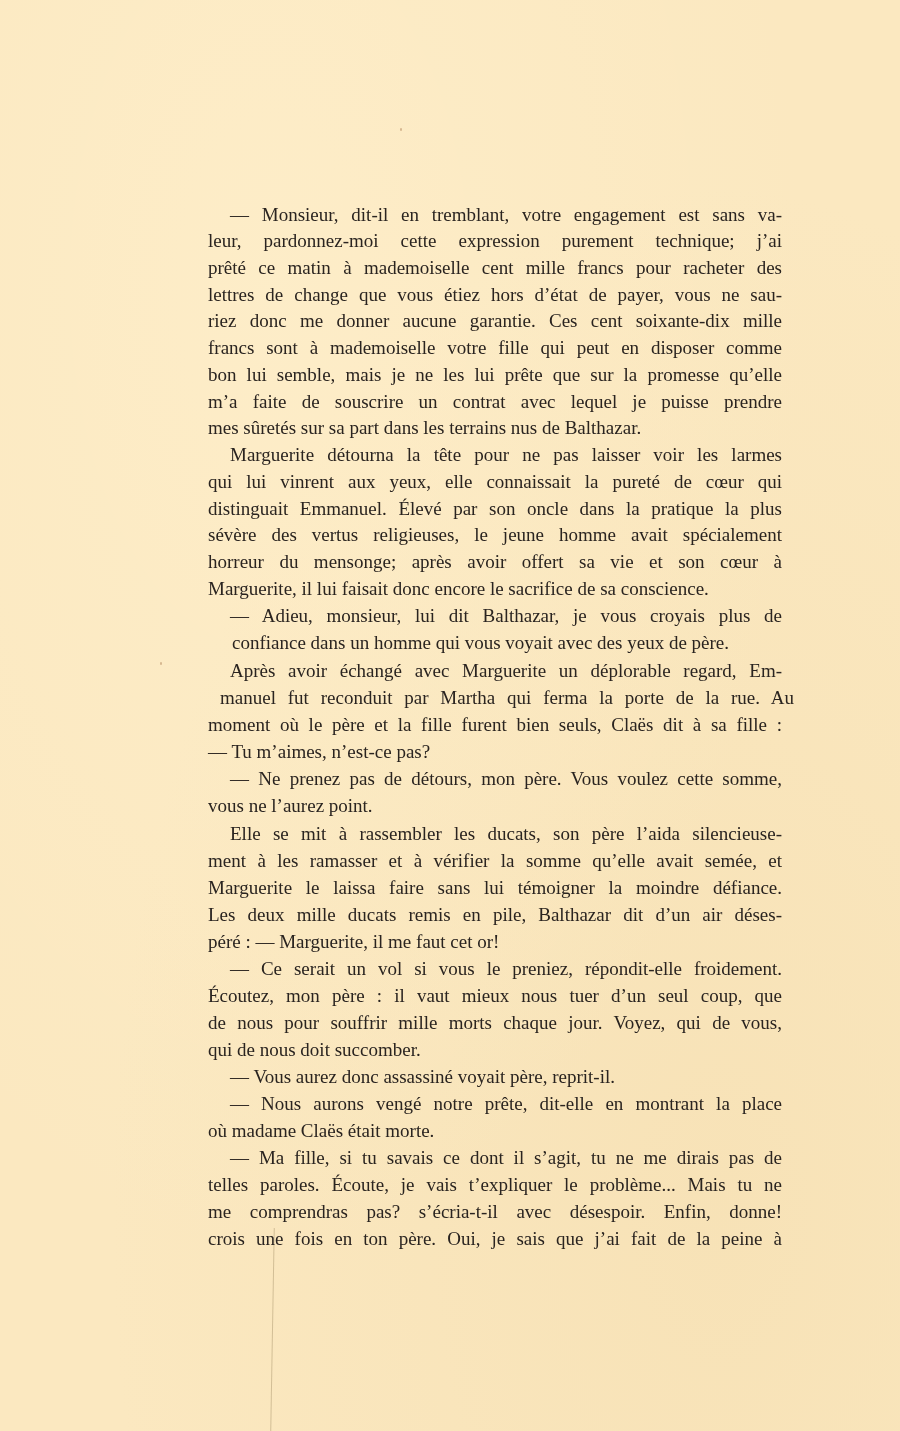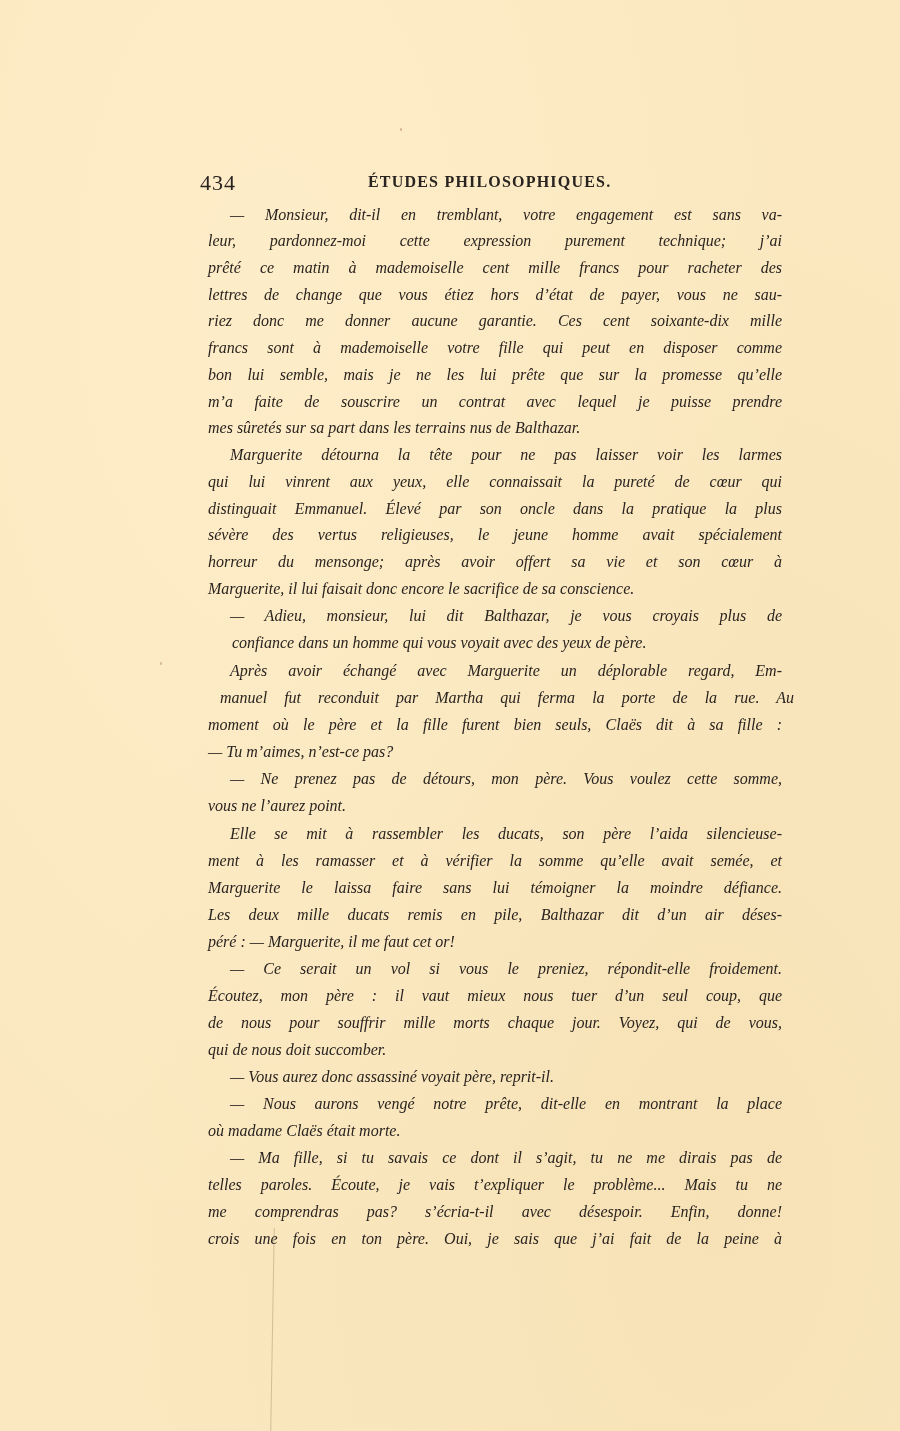--- a/index.html
+++ b/index.html
@@ -88,10 +88,6 @@
   <div class="dot" style="left:160px; top:662px;"></div>
   <div class="crease"></div>
 
-  <div class="header">
-    <span class="page-number">434</span>
-    <span class="running-title">ÉTUDES PHILOSOPHIQUES.</span>
-  </div>
 
   <div class="text-block" id="text-block">
       <div class="line indent" style="top: 0px;">— Monsieur, dit-il en tremblant, votre engagement est sans va-</div>

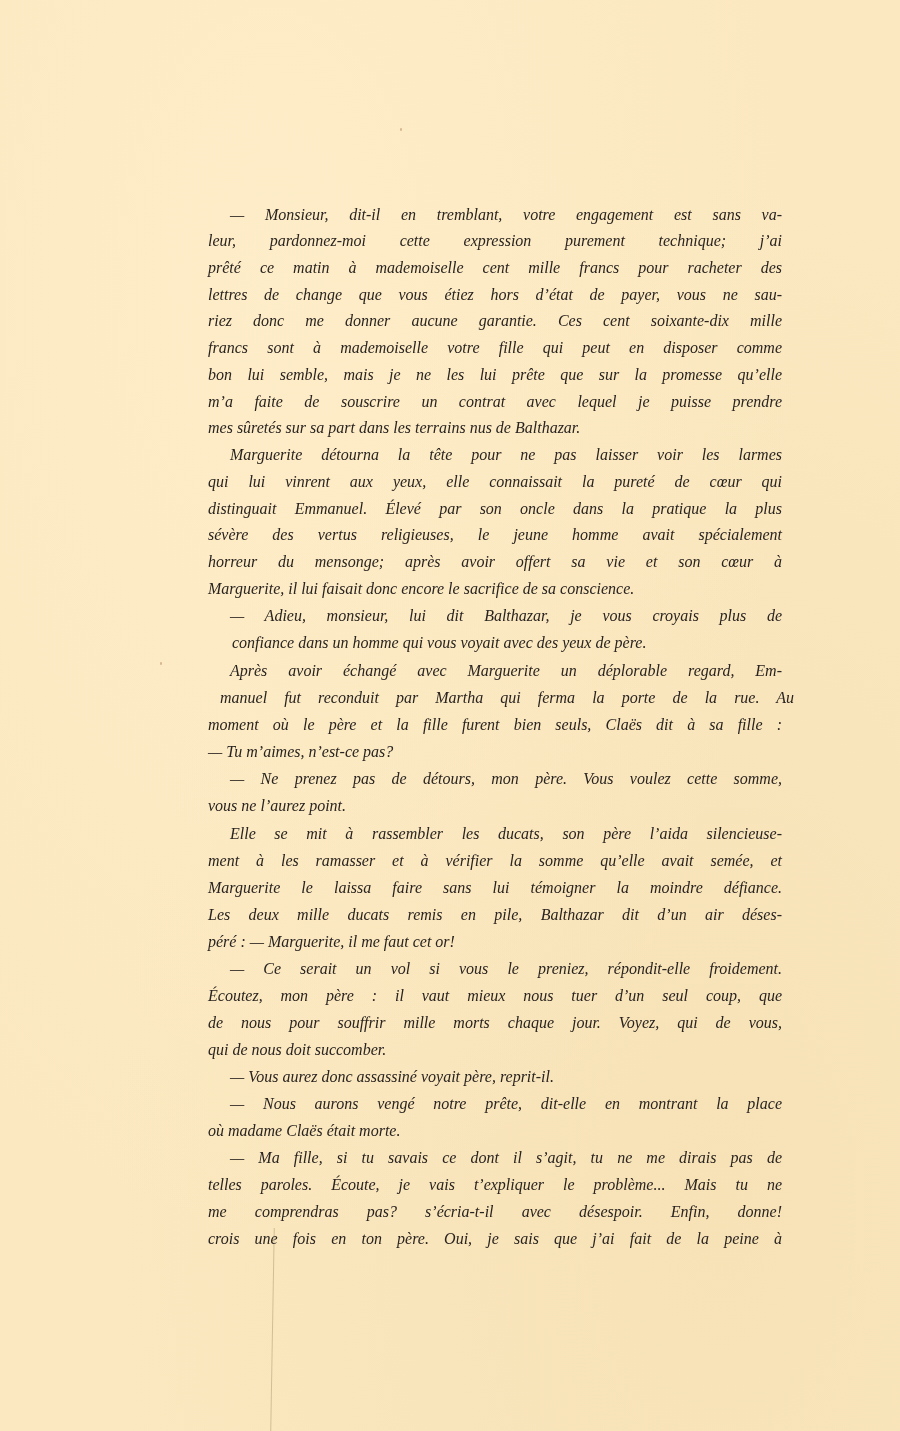--- a/index.html
+++ b/index.html
@@ -70,12 +70,11 @@
       left: 0;
       width: 574px;
       height: 26px;
-      font-size: 16px;
+      font-size: 19px;
       line-height: 26px;
       white-space: nowrap;
       text-align: justify;
       text-align-last: justify;
-      font-style: italic;
     }
     .line.indent { padding-left: 22px; width: 552px; }
     .line.last { text-align-last: left; }

